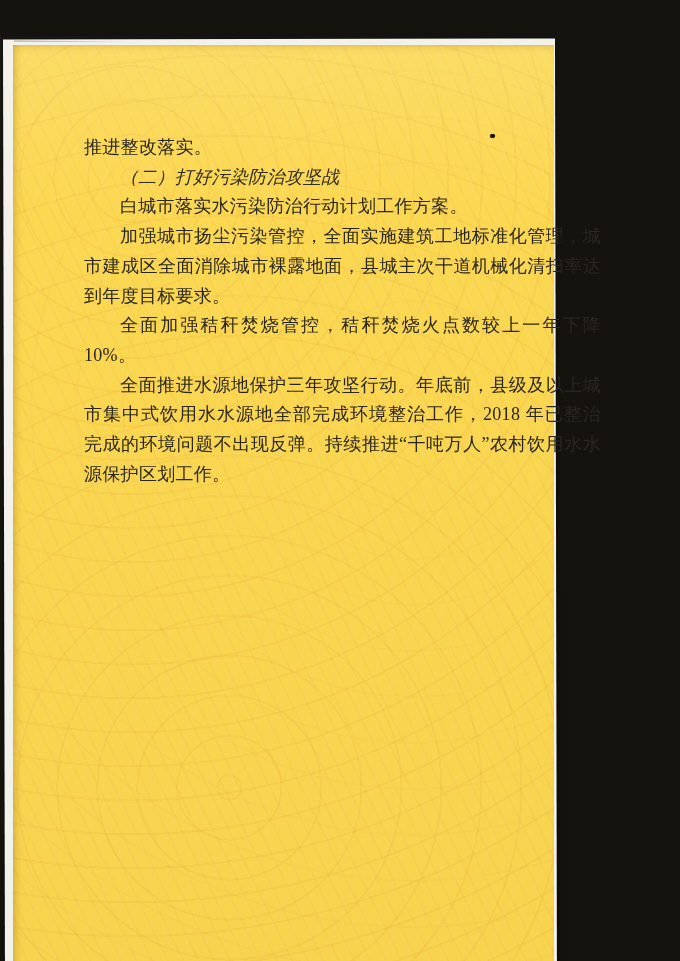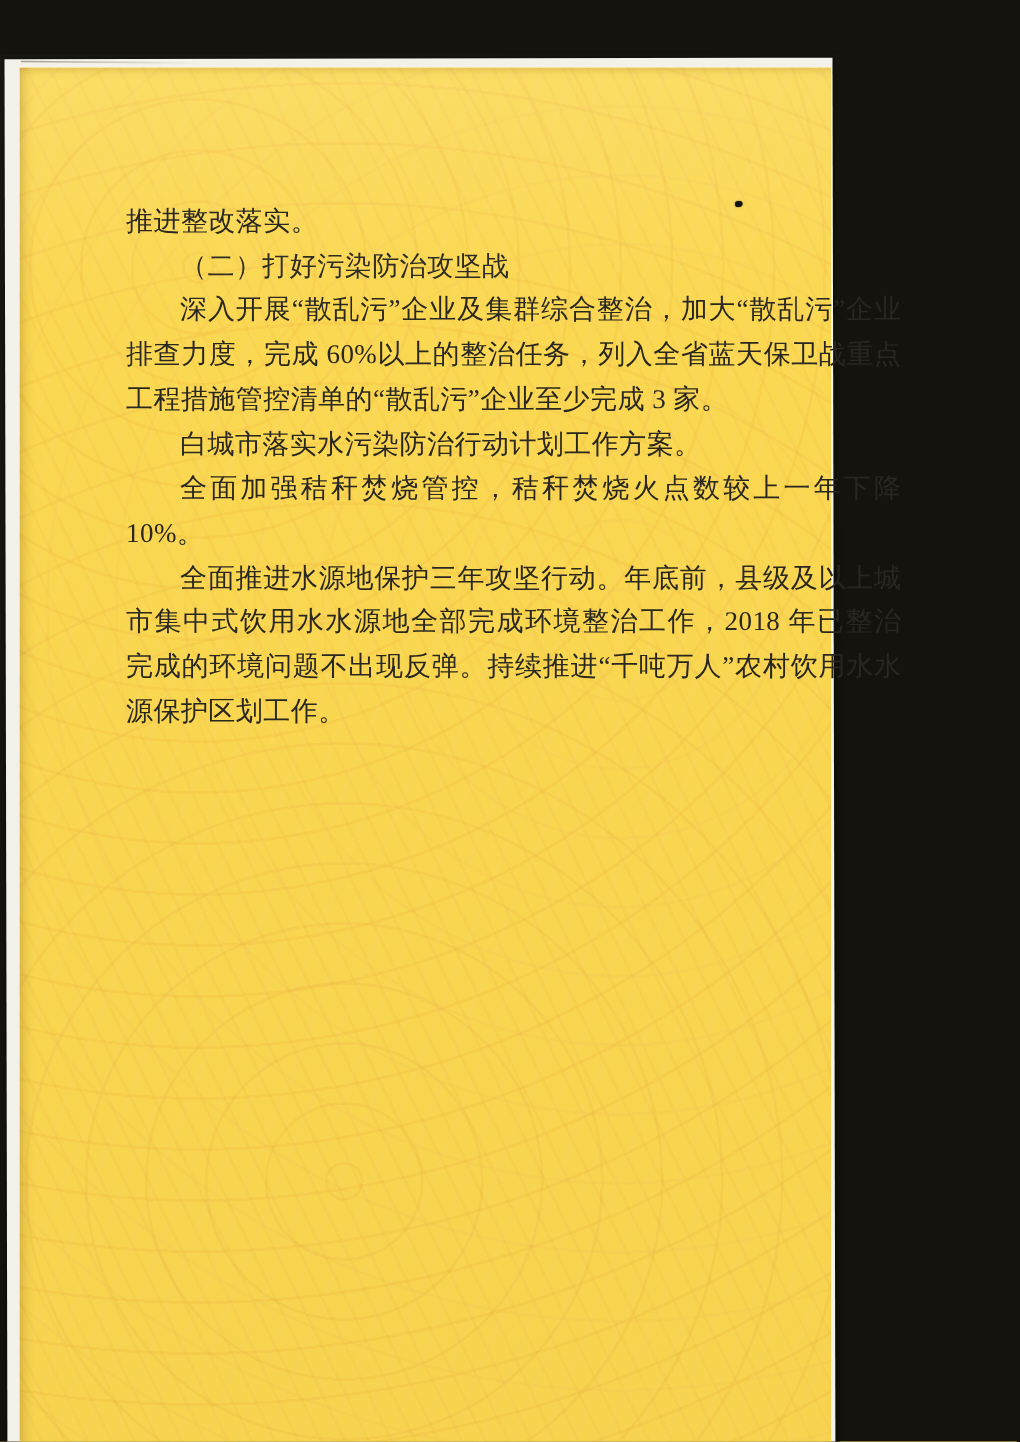--- a/index.html
+++ b/index.html
@@ -51,6 +51,7 @@
   .para.continuation{text-indent:0;}
   .para.heading{
     text-indent:2em;
+    font-style:italic;
     color:#2e2c23;
   }
   .ink-dot{

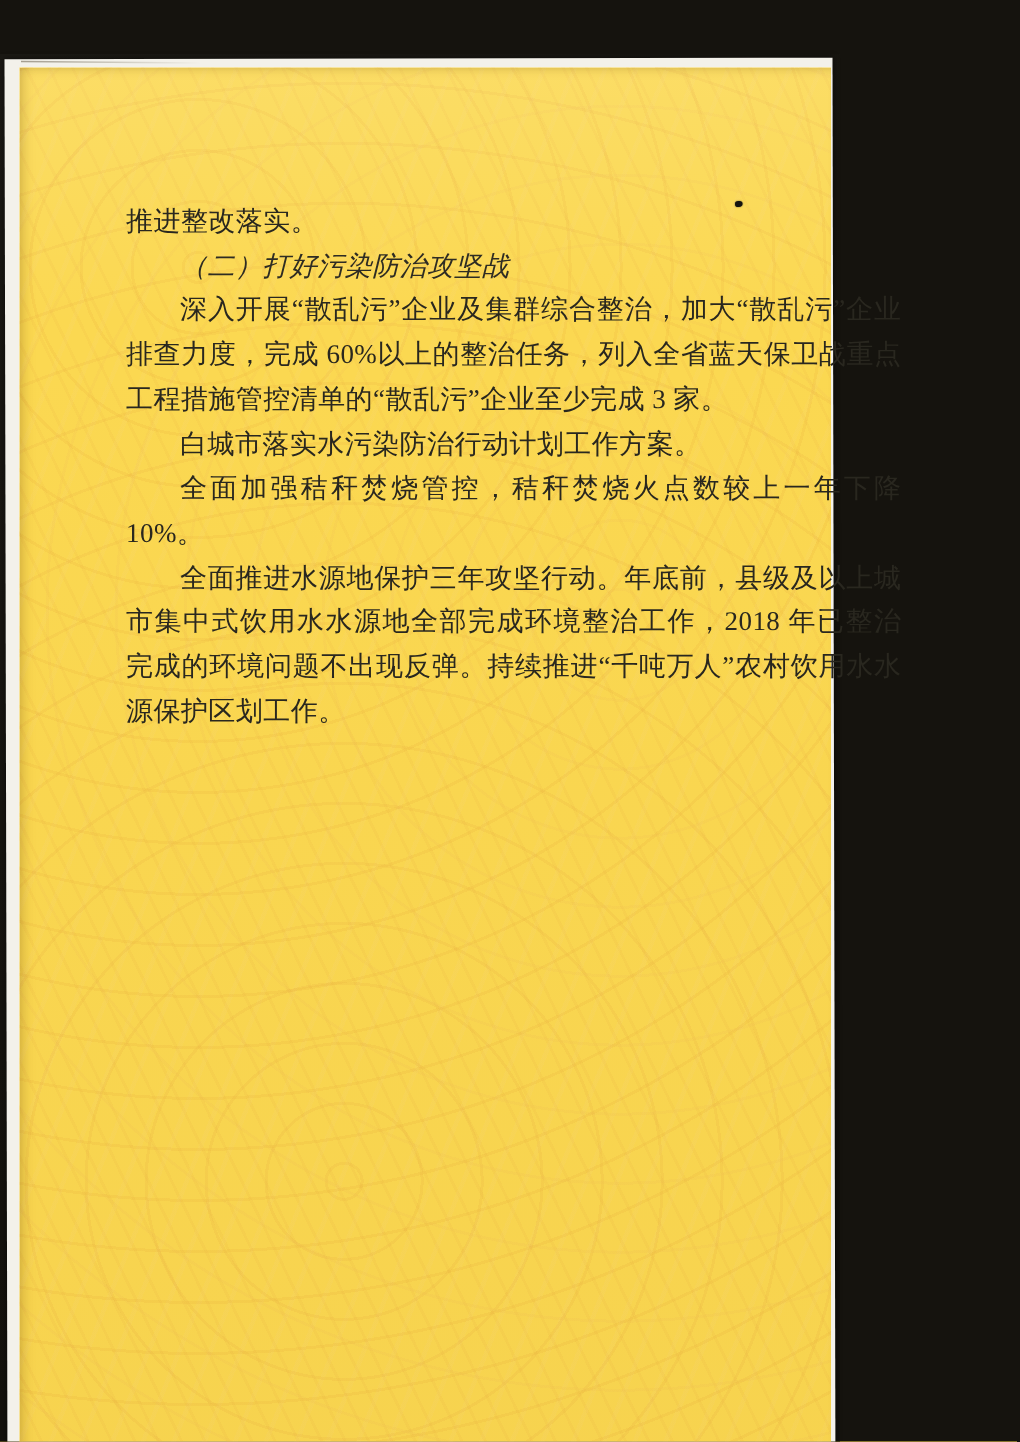--- a/index.html
+++ b/index.html
@@ -71,7 +71,6 @@
     <div class="text-block">
         <p class="para continuation">推进整改落实。</p>
         <p class="para heading">（二）打好污染防治攻坚战</p>
-        <p class="para normal">深入开展“散乱污”企业及集群综合整治，加大“散乱污”企业排查力度，完成 60%以上的整治任务，列入全省蓝天保卫战重点工程措施管控清单的“散乱污”企业至少完成 3 家。</p>
         <p class="para normal">白城市落实水污染防治行动计划工作方案。</p>
         <p class="para normal">全面加强秸秆焚烧管控，秸秆焚烧火点数较上一年下降 10%。</p>
         <p class="para normal">全面推进水源地保护三年攻坚行动。年底前，县级及以上城市集中式饮用水水源地全部完成环境整治工作，2018 年已整治完成的环境问题不出现反弹。持续推进“千吨万人”农村饮用水水源保护区划工作。</p>

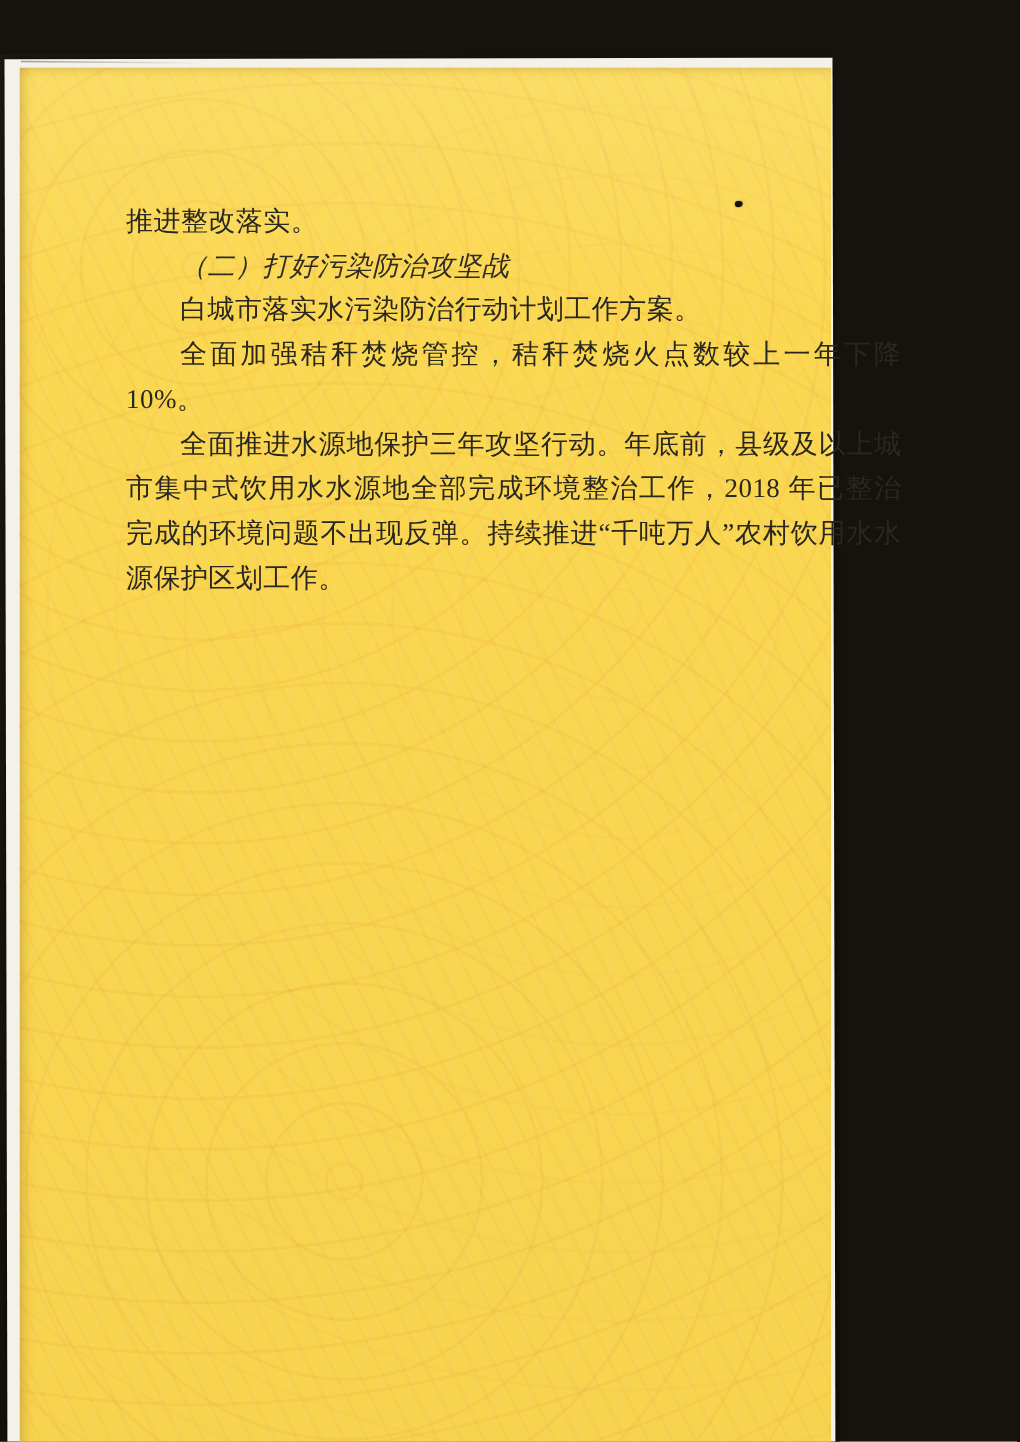--- a/index.html
+++ b/index.html
@@ -72,6 +72,7 @@
         <p class="para continuation">推进整改落实。</p>
         <p class="para heading">（二）打好污染防治攻坚战</p>
         <p class="para normal">白城市落实水污染防治行动计划工作方案。</p>
+        <p class="para normal">加强城市扬尘污染管控，全面实施建筑工地标准化管理，城市建成区全面消除城市裸露地面，县城主次干道机械化清扫率达到年度目标要求。</p>
         <p class="para normal">全面加强秸秆焚烧管控，秸秆焚烧火点数较上一年下降 10%。</p>
         <p class="para normal">全面推进水源地保护三年攻坚行动。年底前，县级及以上城市集中式饮用水水源地全部完成环境整治工作，2018 年已整治完成的环境问题不出现反弹。持续推进“千吨万人”农村饮用水水源保护区划工作。</p>
       </div>

